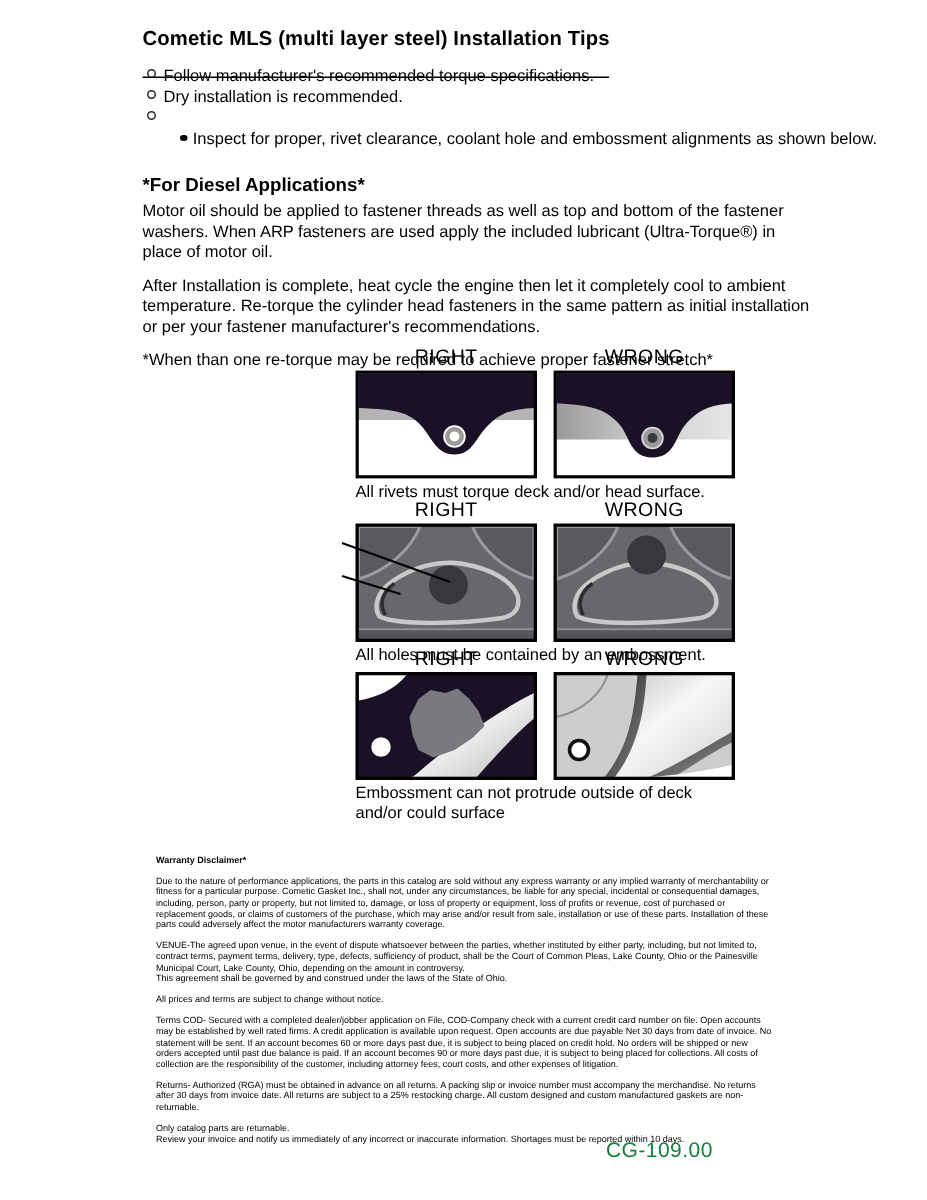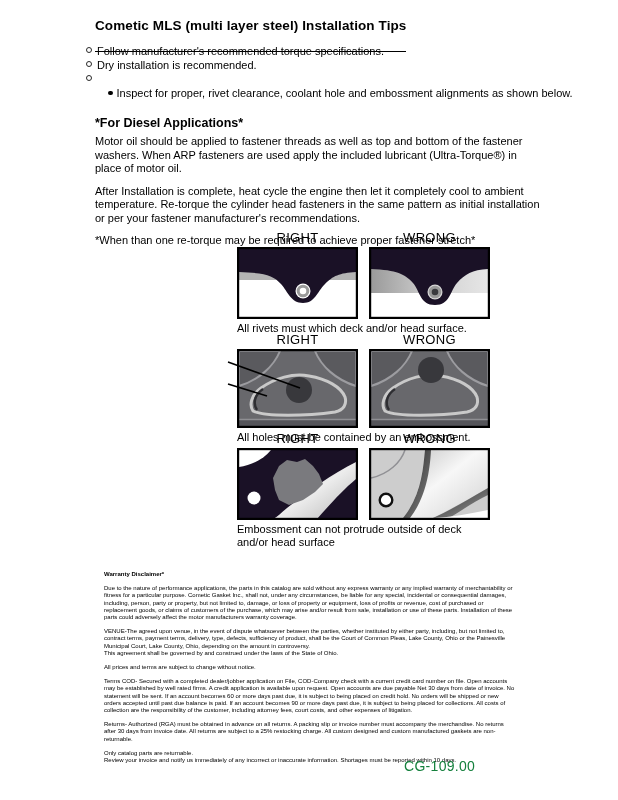--- a/index.html
+++ b/index.html
@@ -11,7 +11,7 @@
          border-bottom:1.6px solid #000;padding-bottom:18px;letter-spacing:.1px;}
 
   
-  .tips{position:absolute;left:86px;top:44px;font-size:11px;line-height:14px;width:470px;}
+  .tips{position:absolute;left:98px;top:44px;font-size:11px;line-height:14px;width:470px;}
   .tip-row{white-space:nowrap;}
   .tip-row.sub{padding-left:22px;}
   .b1{display:inline-block;width:4px;height:4px;border:1px solid #2a2a2a;border-radius:50%;

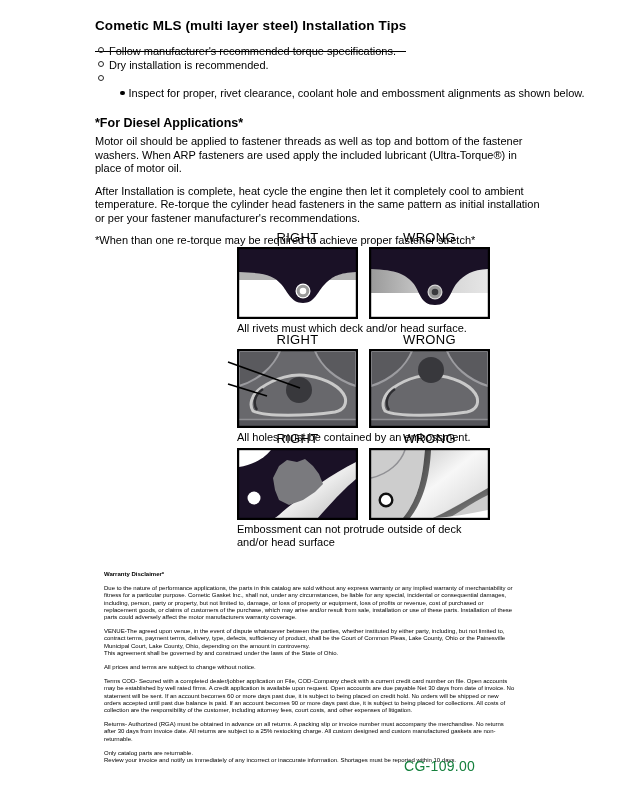--- a/index.html
+++ b/index.html
@@ -99,7 +99,7 @@
         <rect x="1" y="1" width="119" height="70" fill="none" stroke="#000" stroke-width="2.4"></rect>
       </svg>
     </div>
-    <div class="figcaption">All rivets must which deck and/or head surface.</div>
+    <div class="figcaption">All rivets must torque deck and/or head surface.</div>
   </div>
 
   <div class="figpair pair2">

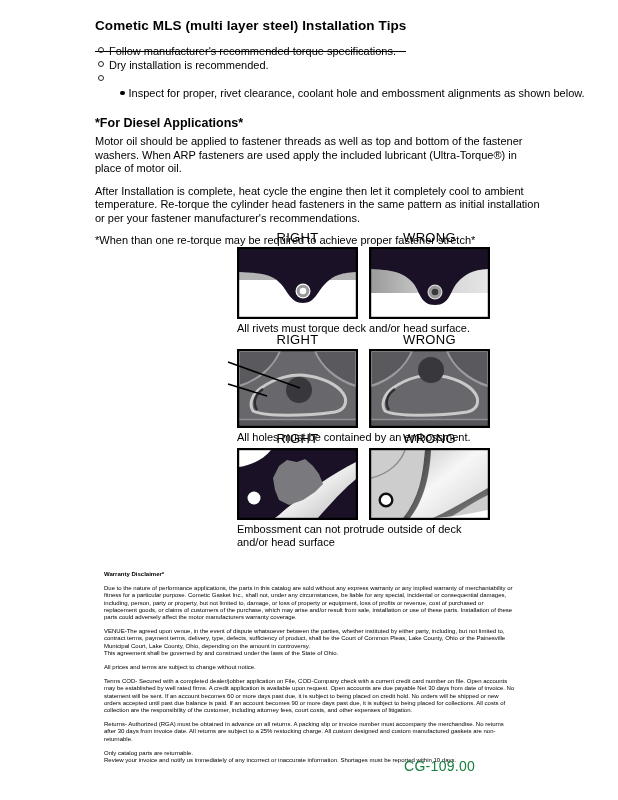--- a/index.html
+++ b/index.html
@@ -189,7 +189,7 @@
     </div>
     <div class="figcaption">
       <div>Embossment can not protrude outside of deck</div>
-      <div>and/or head surface</div>
+      <div>and/or could surface</div>
     </div>
   </div>
 

